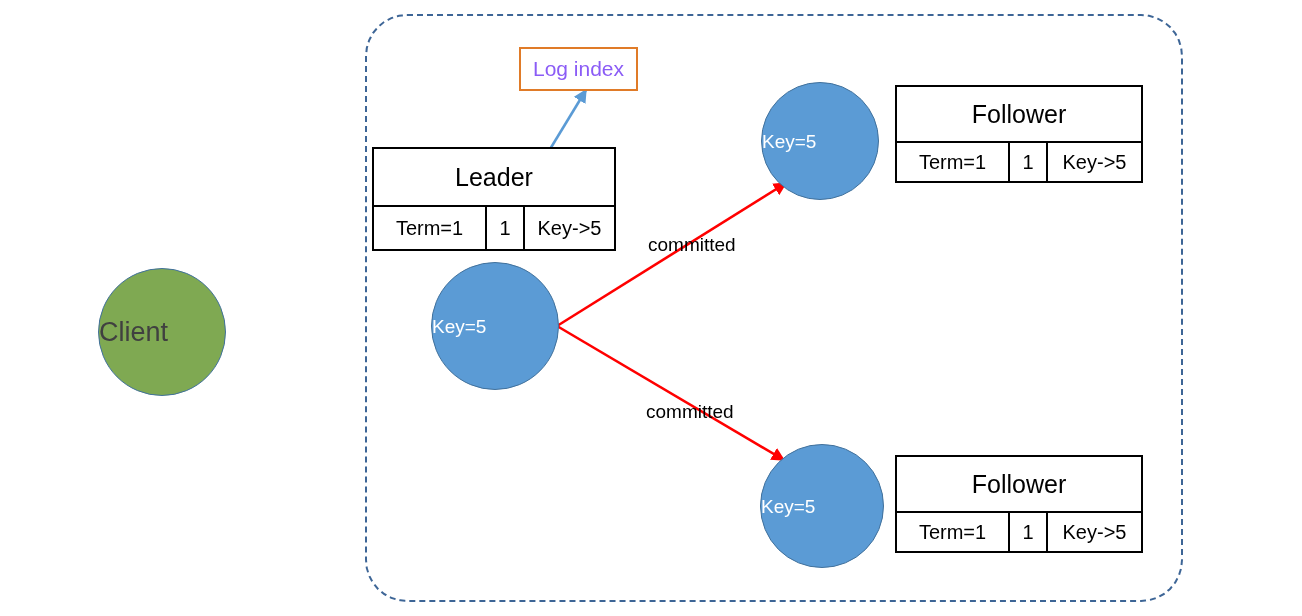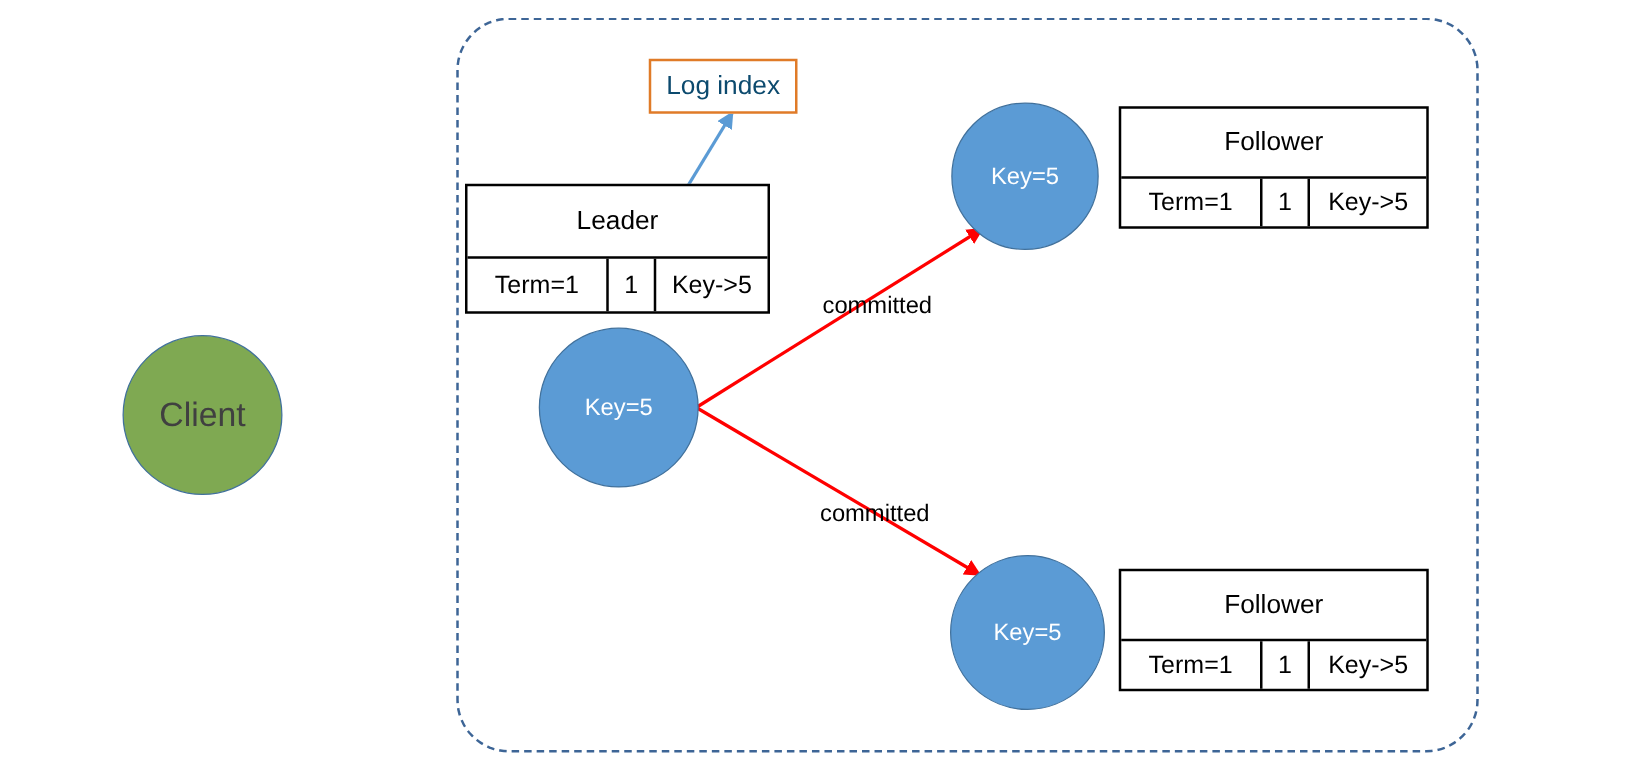--- a/index.html
+++ b/index.html
@@ -72,7 +72,7 @@
     align-items: center;
     justify-content: center;
     font-size: 21px;
-    color: #0c4a6e;
+    color: #8b5cf6;
   }
   .rtable {
     position: absolute;

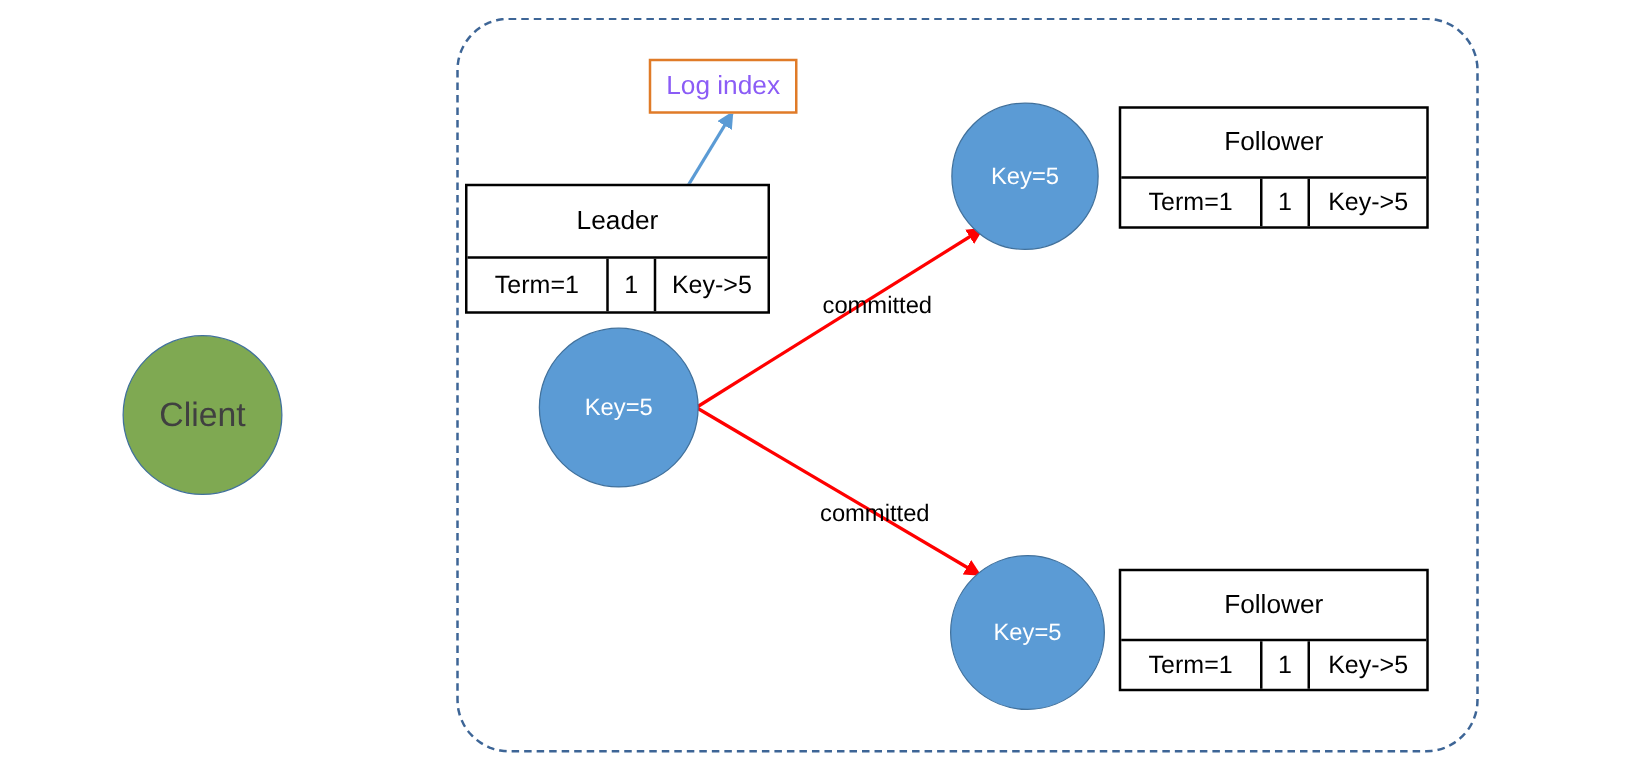--- a/index.html
+++ b/index.html
@@ -87,7 +87,7 @@
     display: flex;
     align-items: center;
     justify-content: center;
-    font-size: 21px;
+    font-size: 25px;
     color: #000000;
     border-bottom: 2px solid #000000;
     box-sizing: border-box;

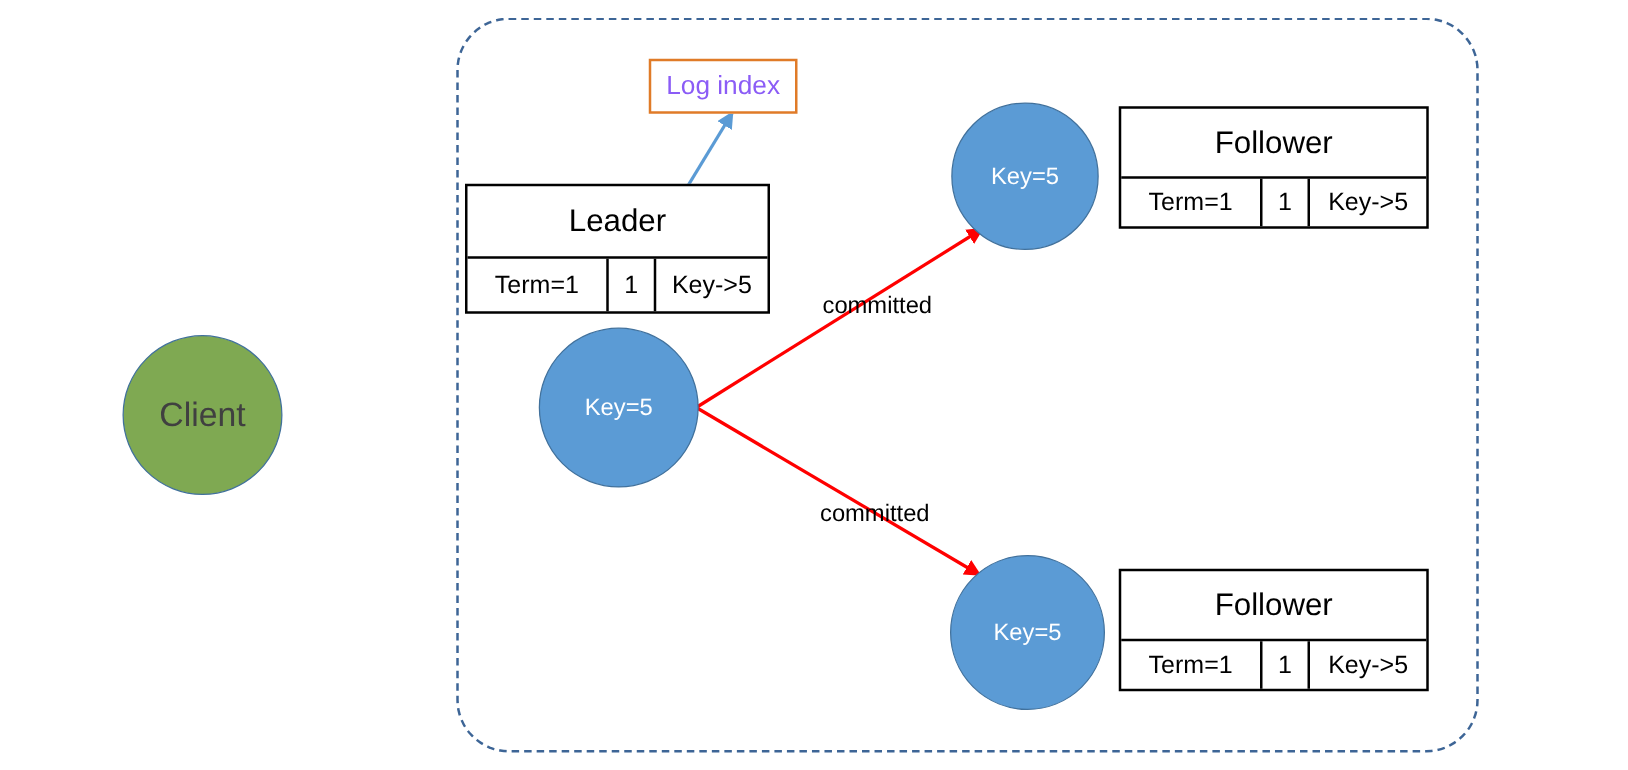--- a/index.html
+++ b/index.html
@@ -30,7 +30,6 @@
     border-radius: 50%;
     display: flex;
     align-items: center;
-    justify-content: center;
     box-sizing: border-box;
   }
   .client-circle {

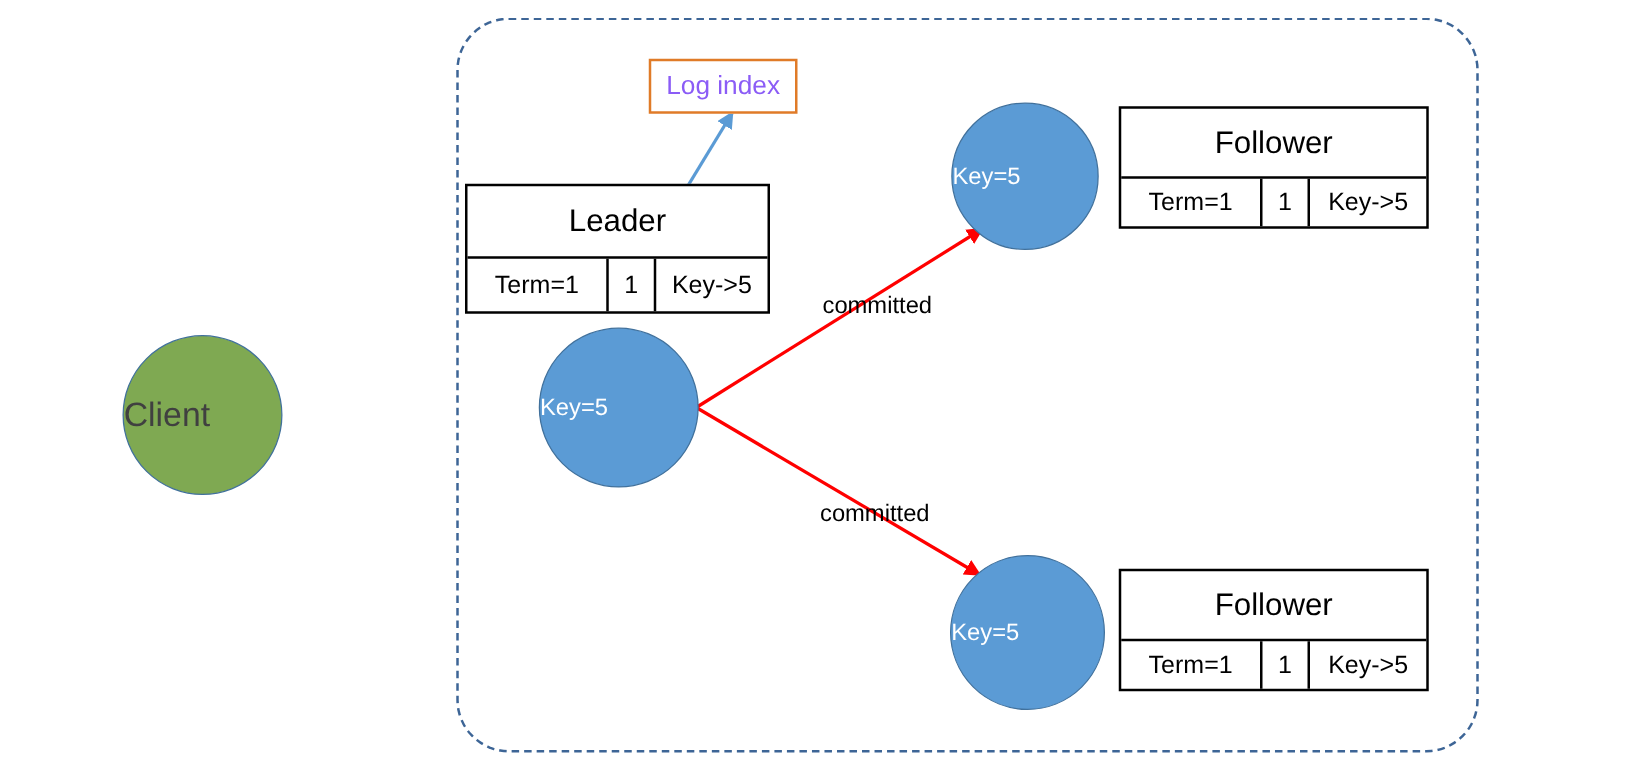--- a/index.html
+++ b/index.html
@@ -119,7 +119,6 @@
     color: #000000;
     white-space: nowrap;
     line-height: 1;
-    margin-left: 10px;
   }
 </style>
 </head>

